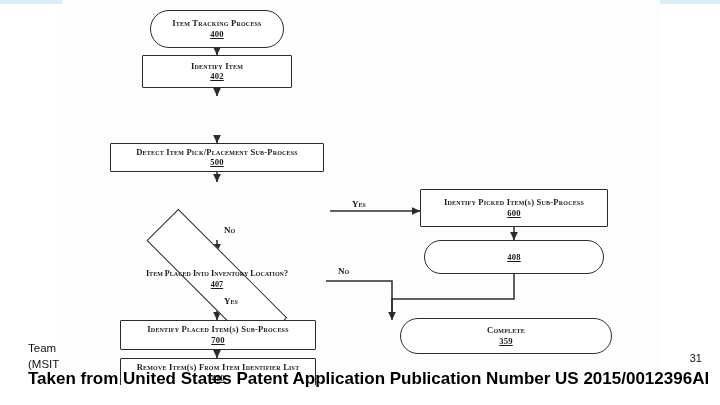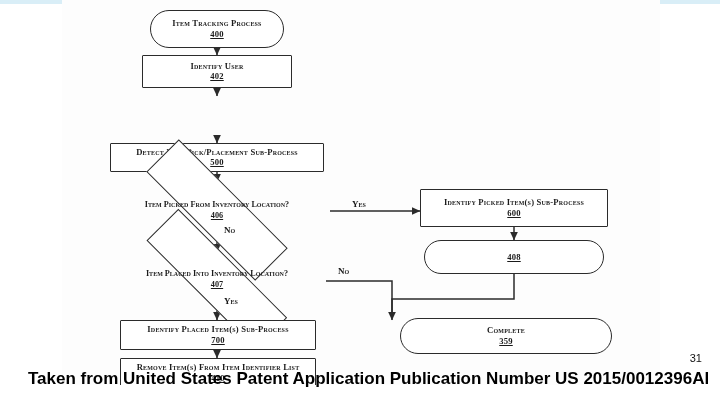--- a/index.html
+++ b/index.html
@@ -234,7 +234,7 @@
       </div>
 
       <div class="node rect" style="left:80px; top:55px; width:150px; height:33px;">
-        <span class="lbl">Identify User</span>
+        <span class="lbl">Identify Item</span>
         <span class="num">402</span>
       </div>
 

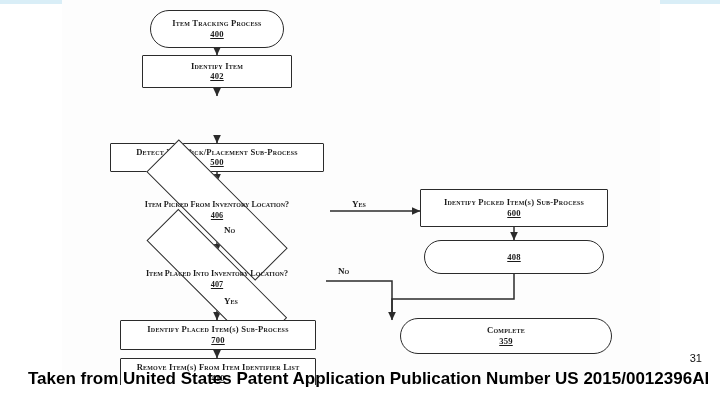--- a/index.html
+++ b/index.html
@@ -244,13 +244,6 @@
         <span class="num">500</span>
       </div>
 
-      <div class="diamond" style="left:48px; top:178px; width:214px; height:64px;">
-        <div class="dshape"></div>
-        <div class="dtext">
-          <span>Item Picked From Inventory Location?</span>
-          <span class="num">406</span>
-        </div>
-      </div>
 
       <div class="edge-label" style="left:290px; top:199px;">Yes</div>
       <div class="edge-label" style="left:162px; top:225px;">No</div>

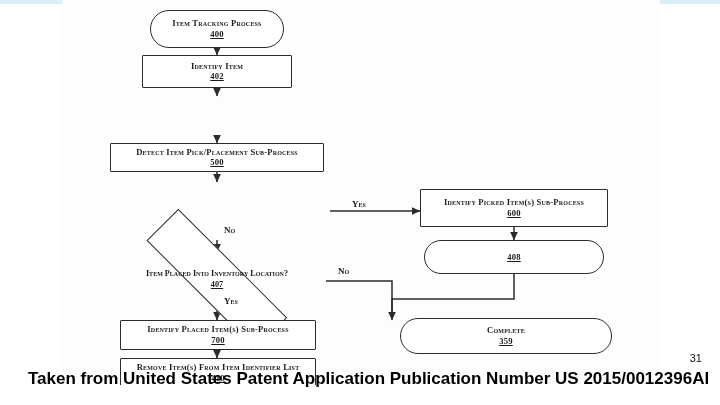--- a/index.html
+++ b/index.html
@@ -286,6 +286,10 @@
     </div>
   </div>
 
+  <div class="footer-left">
+    <div>Team</div>
+    <div>(MSIT</div>
+  </div>
 
   <div class="page-num">31</div>
 

